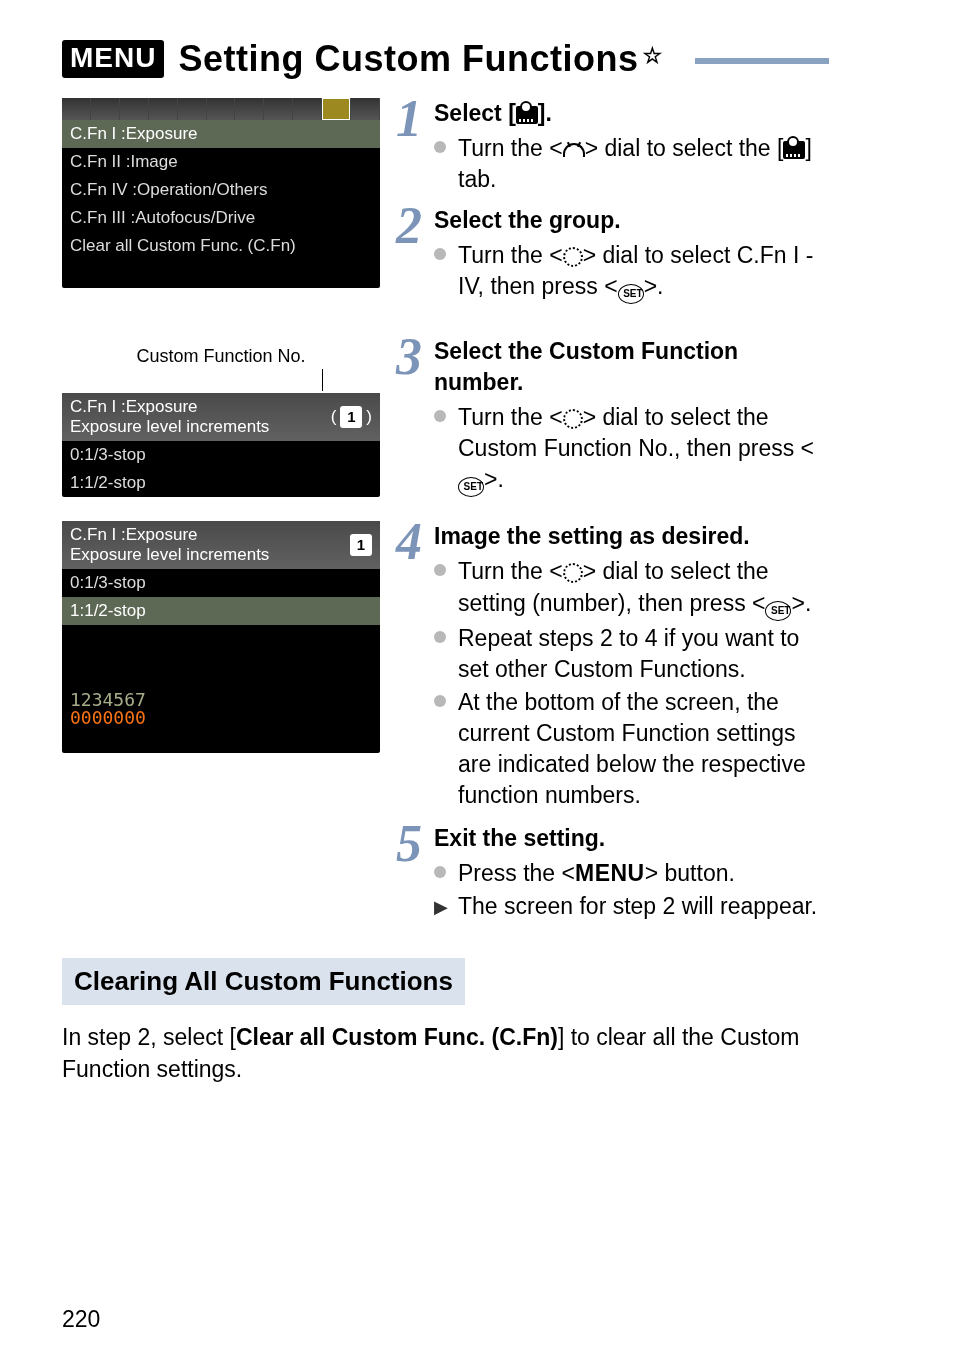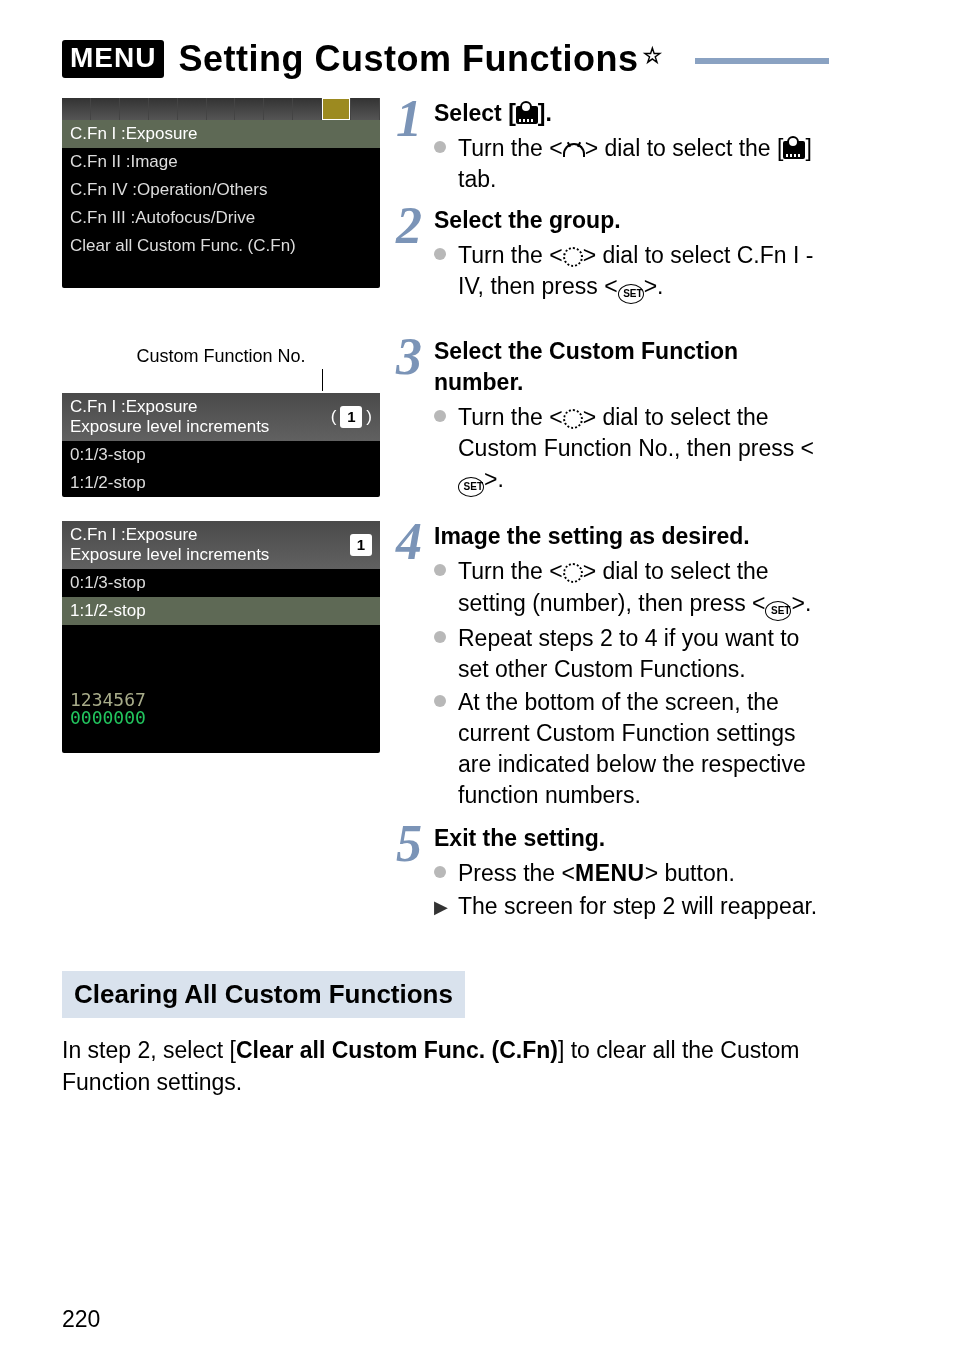--- a/index.html
+++ b/index.html
@@ -28,7 +28,7 @@
   .cam .hdr { background: linear-gradient(#4a4a4a,#616161); color:#fff; display:flex; justify-content:space-between; align-items:center; padding:4px 8px;}
   .cam .num-badge { background:#fff; color:#000; width:22px; height:22px; border-radius:3px; text-align:center; font-weight:700; line-height:22px; font-size:15px; }
   .cam .footer-nums { padding:6px 8px 26px 8px; font-family: monospace; font-size:18px; line-height:1; color:#a8ac8a;}
-  .cam .footer-nums .r2{ color:#22c55e; }
+  .cam .footer-nums .r2{ color:#f97316; }
 
   .caption { font-size: 18px; text-align: center; margin: 10px 0 2px 0; }
   .caption-line { width:1px; height:22px; background:#000; margin:0 auto 2px auto; }

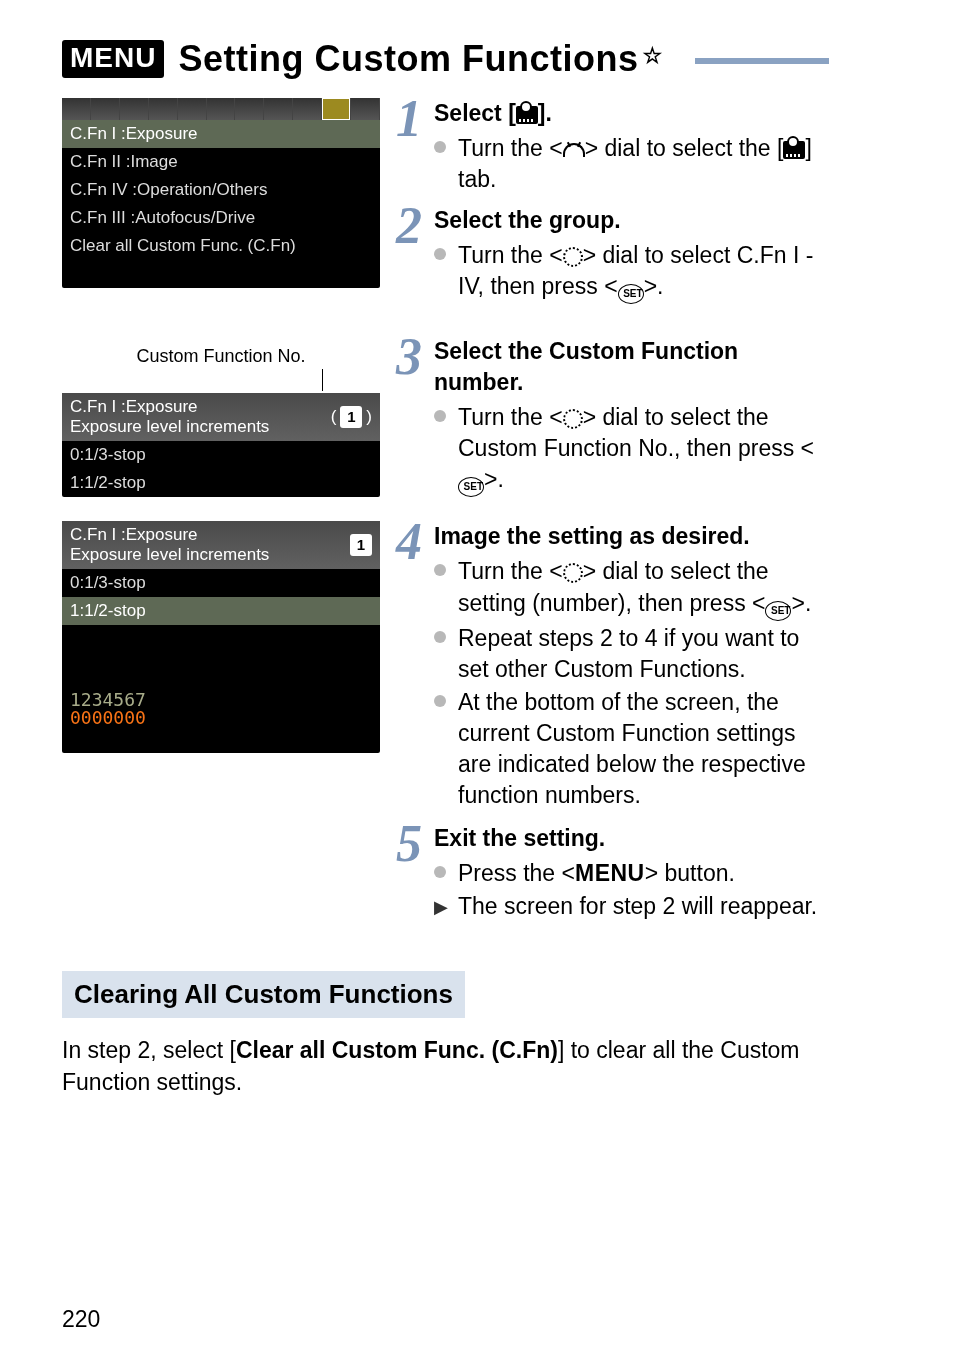--- a/index.html
+++ b/index.html
@@ -57,7 +57,7 @@
 
   .left-gap { width: 318px; flex:none; }
 
-  .section-header { background:#d9e2ed; padding:8px 12px; font-size:26px; font-weight:700; margin-top:47px; margin-bottom:16px; display:inline-block; }
+  .section-header { background:#d9e2ed; padding:8px 12px; font-size:26px; font-weight:700; margin-top:34px; margin-bottom:16px; display:inline-block; }
 
   .clearing-text { font-size:23px; line-height:1.4; }
 

